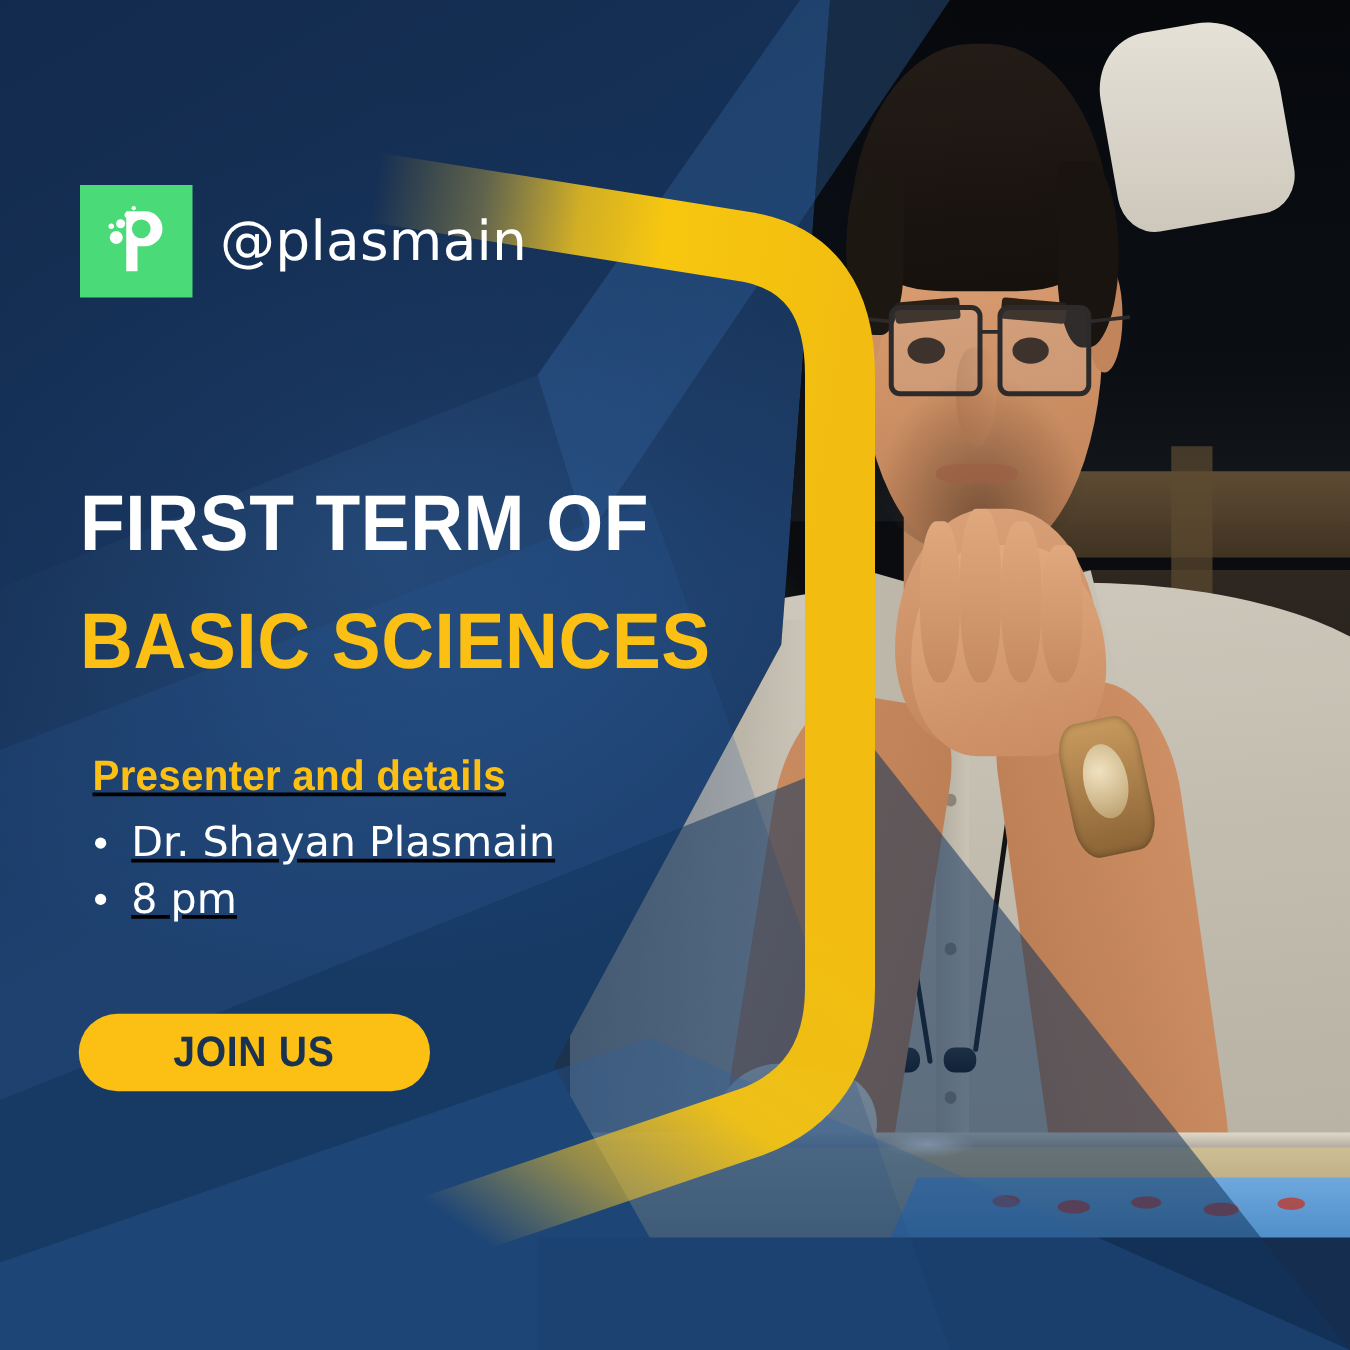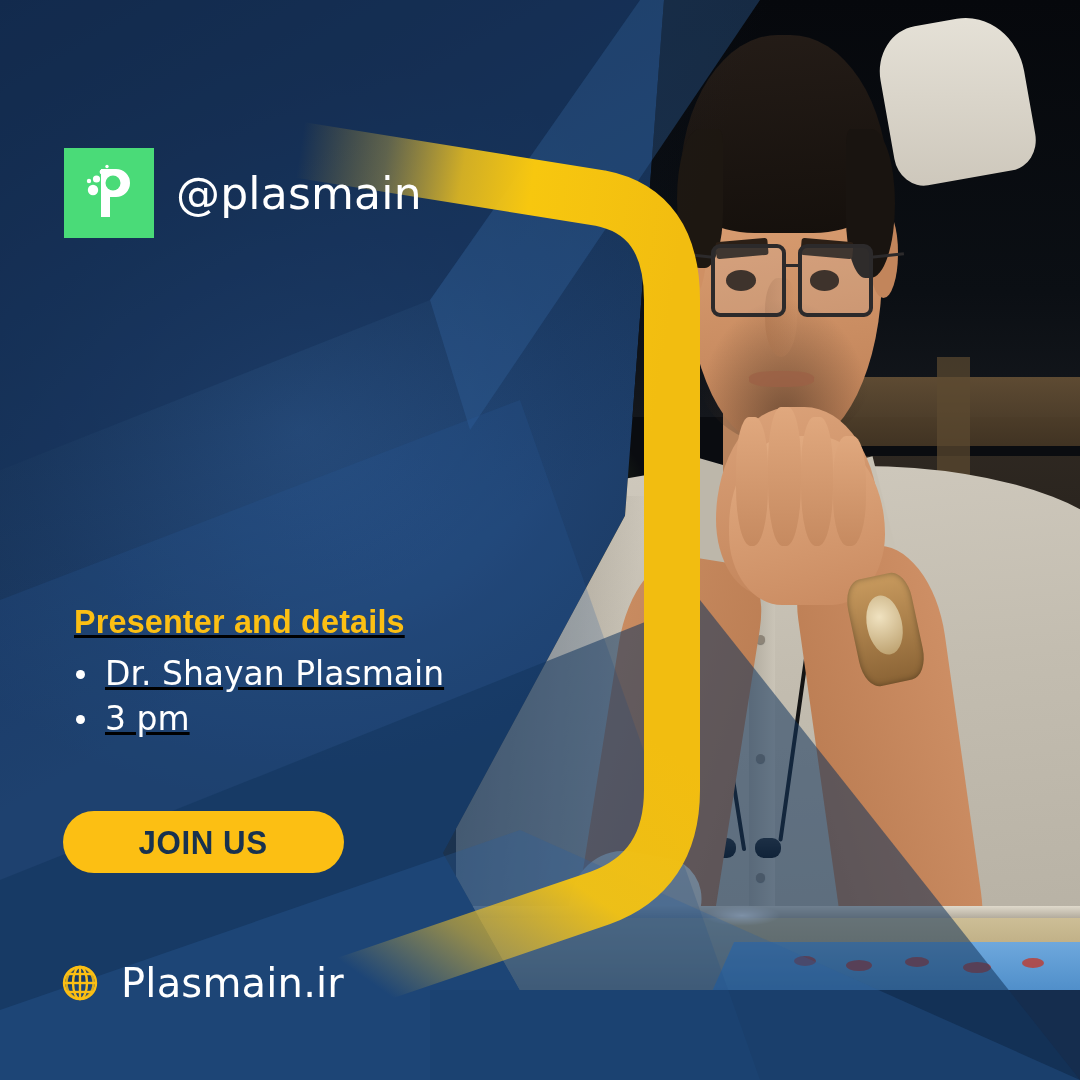--- a/index.html
+++ b/index.html
@@ -381,6 +381,10 @@
       <div class="brand-handle">@plasmain</div>
     </div>
 
+    <div class="headline">
+      <div class="hl-line hl-1">FIRST TERM OF</div>
+      <div class="hl-line hl-2">BASIC SCIENCES</div>
+    </div>
 
     <div class="details">
       <div class="details-title">Presenter and details</div>

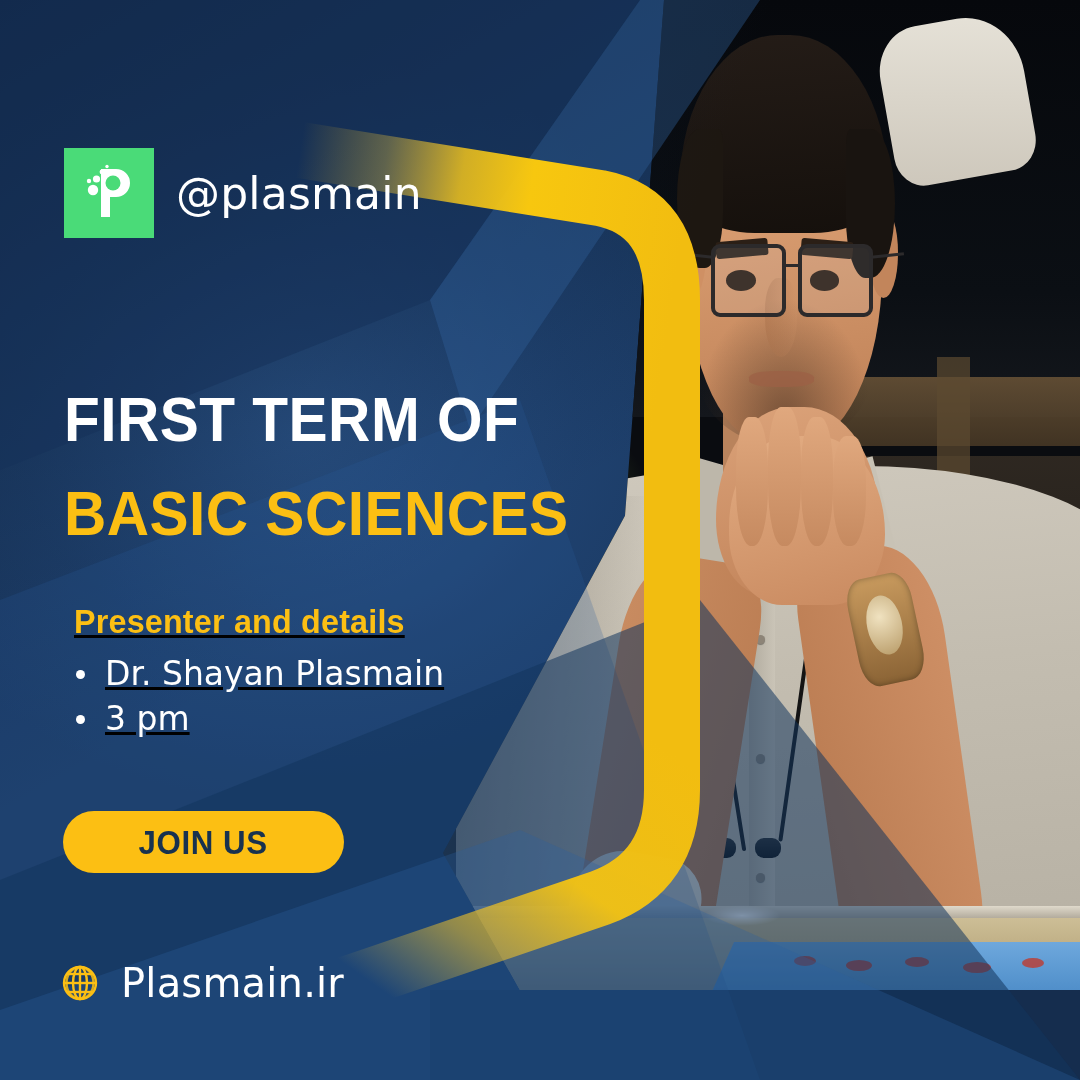--- a/index.html
+++ b/index.html
@@ -390,7 +390,7 @@
       <div class="details-title">Presenter and details</div>
       <ul class="bullets">
         <li>Dr. Shayan Plasmain</li>
-        <li>3 pm</li>
+        <li>8 pm</li>
       </ul>
     </div>
 

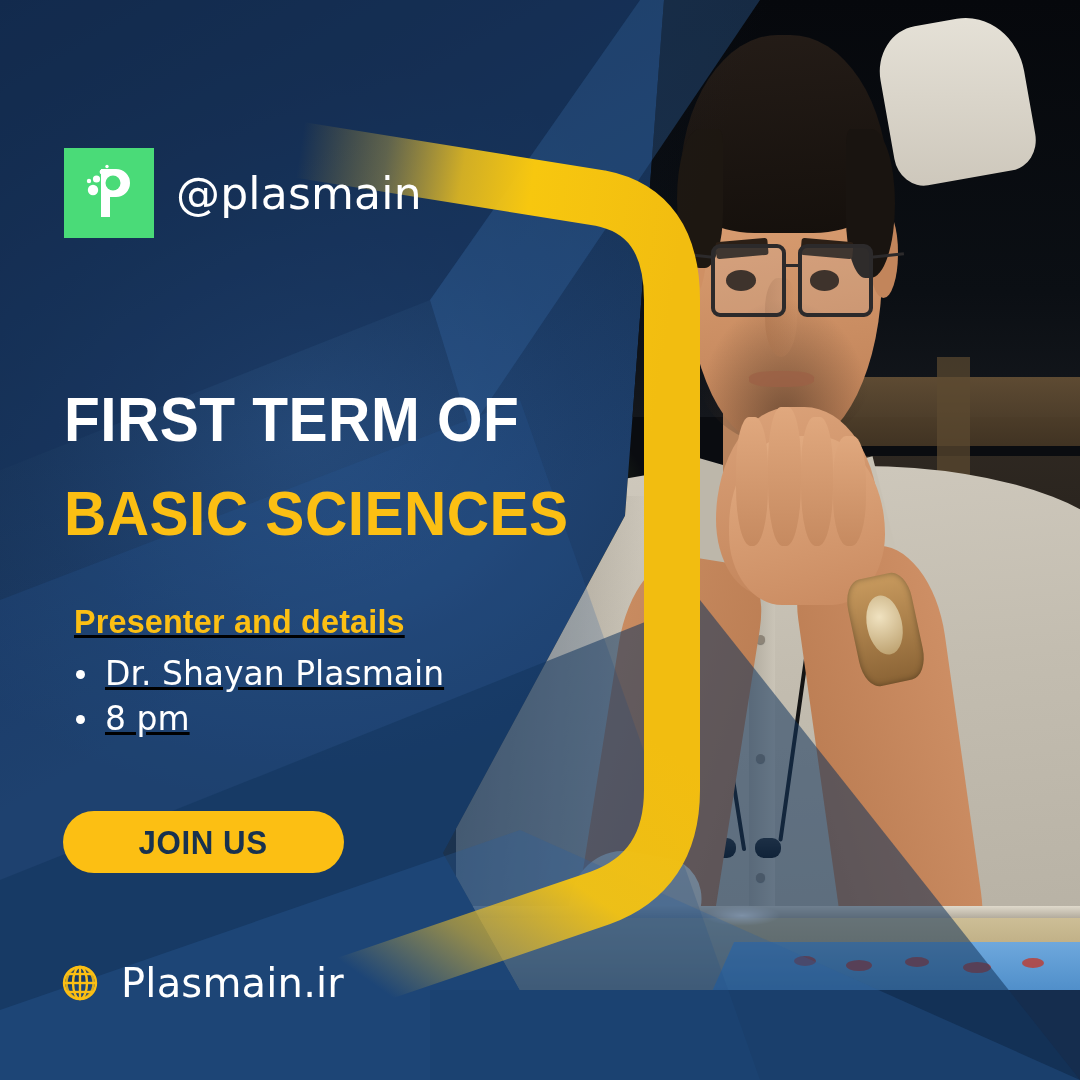--- a/index.html
+++ b/index.html
@@ -398,20 +398,6 @@
       <span class="cta-label">JOIN US</span>
     </button>
 
-    <div class="site">
-      <svg width="44" height="44" viewBox="0 0 44 44">
-        <g fill="none" stroke="#fcbf13" stroke-width="2.4">
-          <circle cx="22" cy="22" r="16"></circle>
-          <ellipse cx="22" cy="22" rx="7" ry="16"></ellipse>
-          <ellipse cx="22" cy="22" rx="13.5" ry="16" opacity="0.85"></ellipse>
-          <line x1="6" y1="22" x2="38" y2="22"></line>
-          <path d="M9.2 13 H34.8"></path>
-          <path d="M9.2 31 H34.8"></path>
-          <line x1="22" y1="6" x2="22" y2="38"></line>
-        </g>
-      </svg>
-      <div class="site-label">Plasmain.ir</div>
-    </div>
 
   </div>
 </div>

